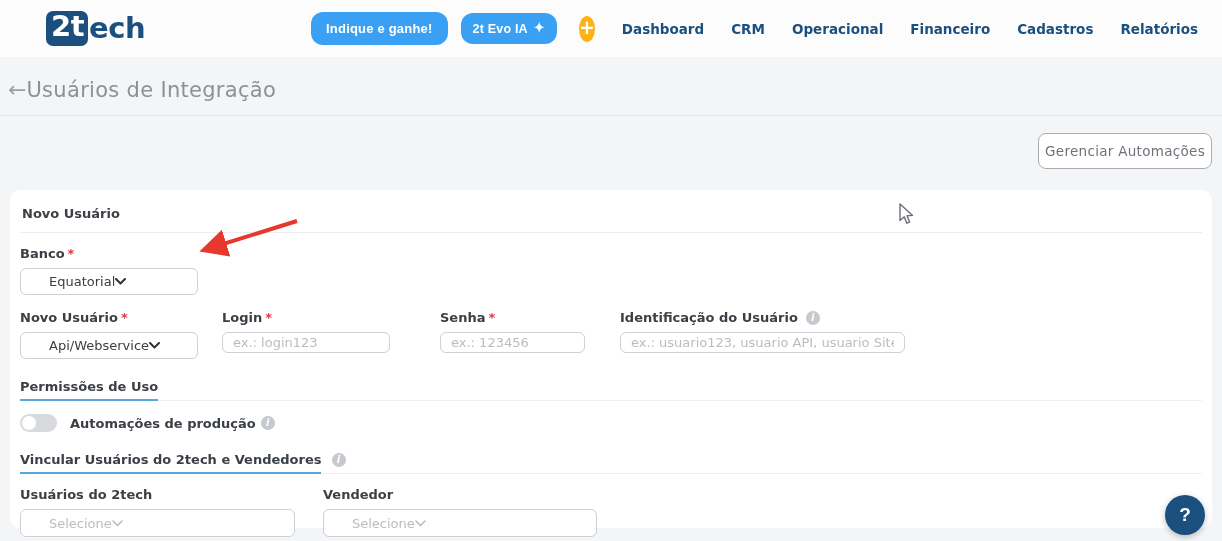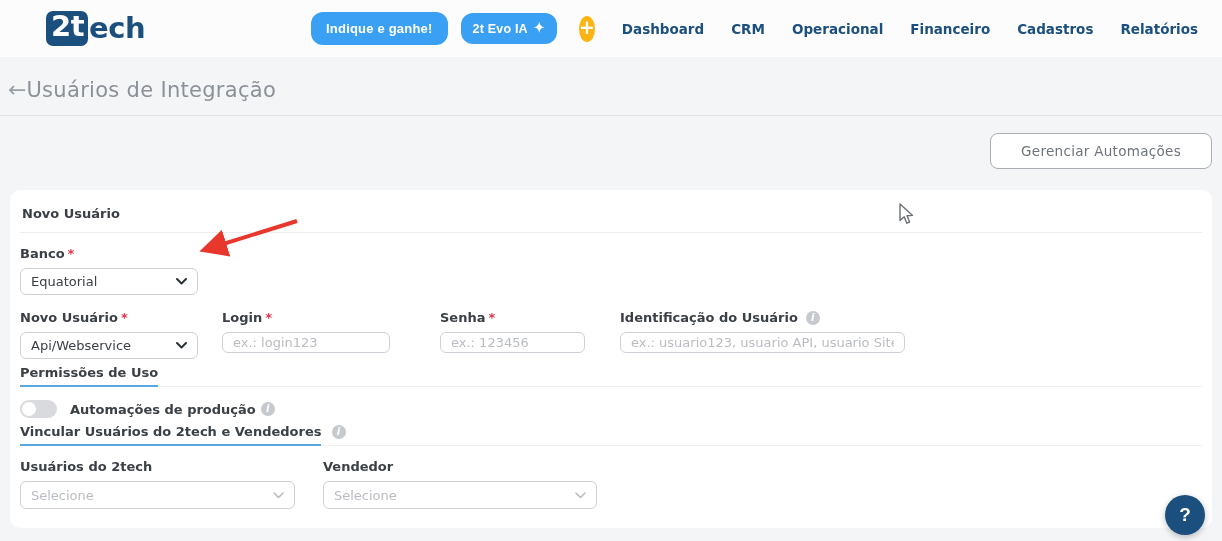--- a/index.html
+++ b/index.html
@@ -45,7 +45,7 @@
   .manage-row { text-align:right; padding-right:10px; margin-top:17px; }
   .btn-manage {
     background:#fff; border:1px solid #a9adb4; border-radius:8px;
-    padding:9px 30px; font-size:13.5px; color:#6e737a; cursor:pointer; letter-spacing:0.3px;
+    padding:9px 6px; font-size:13.5px; color:#6e737a; cursor:pointer; letter-spacing:0.3px;
     font-family:inherit;
   }
   

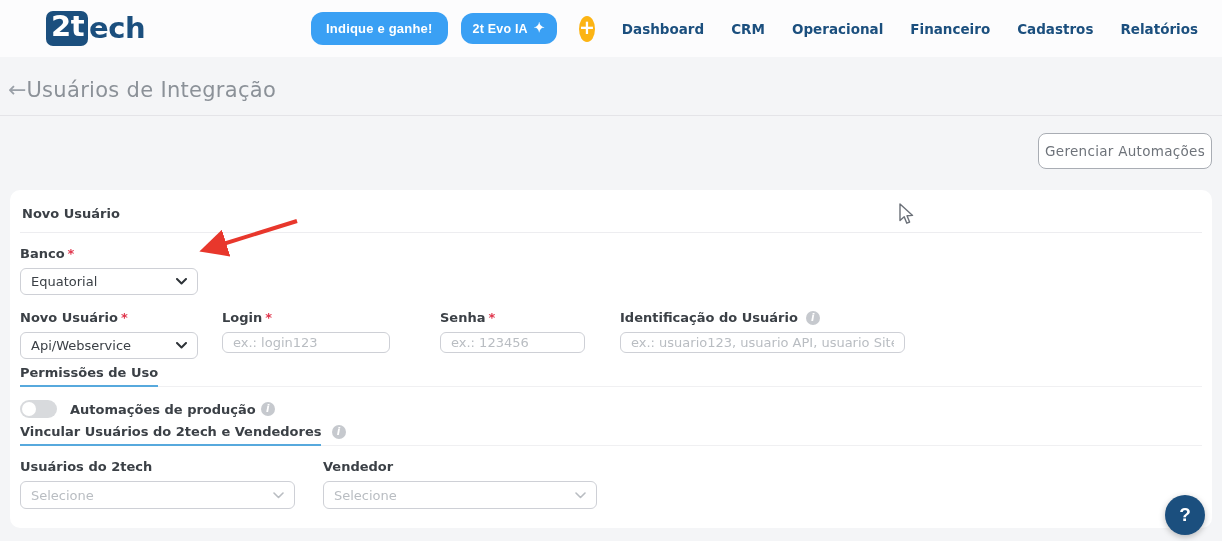--- a/index.html
+++ b/index.html
@@ -58,7 +58,7 @@
   .req { color:#e0364d; font-weight:bold; font-size:13px; }
   .fake-select {
     border:1px solid #ced0d6; border-radius:6px; height:27px; display:flex;
-    align-items:center; justify-content:space-between; padding:0 10px; margin-top:7px;
+    align-items:center; padding:0 28px; margin-top:7px;
     font-size:13px; color:#3b4046; cursor:pointer; background:#fff;
   }
   .fake-select.placeholder { color:#b9bdc2; height:28px; }

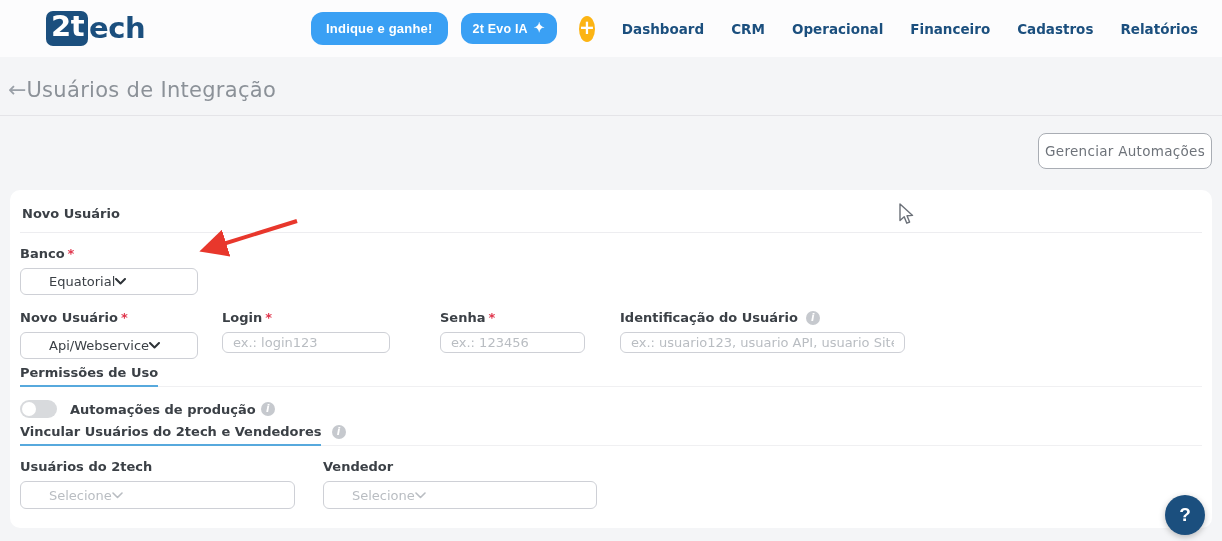--- a/index.html
+++ b/index.html
@@ -73,7 +73,7 @@
   .grp-login { width:168px; margin-right:50px; }
   .grp-senha { width:145px; margin-right:35px; }
   .grp-ident { width:285px; }
-  .sub-heading-row { margin-top:3px; border-bottom:1px solid #f0f0f2; }
+  .sub-heading-row { margin-top:17px; border-bottom:1px solid #f0f0f2; }
   .sub-heading {
     display:inline-block; font-size:13px; font-weight:bold; color:#3b4046;
     border-bottom:2px solid #57a9dd; padding-bottom:5px; margin-bottom:-1px; cursor:pointer;

